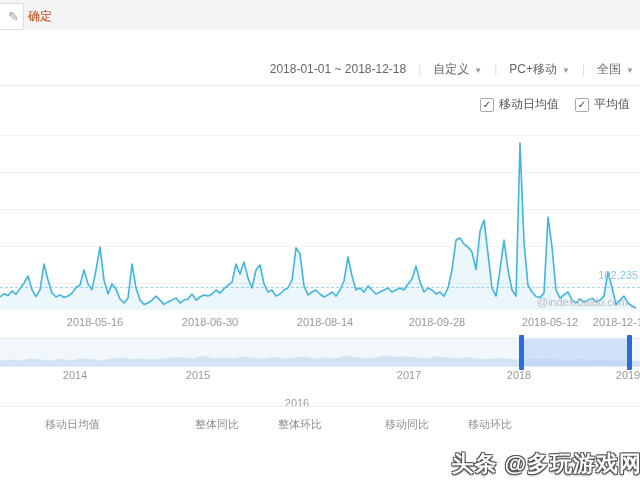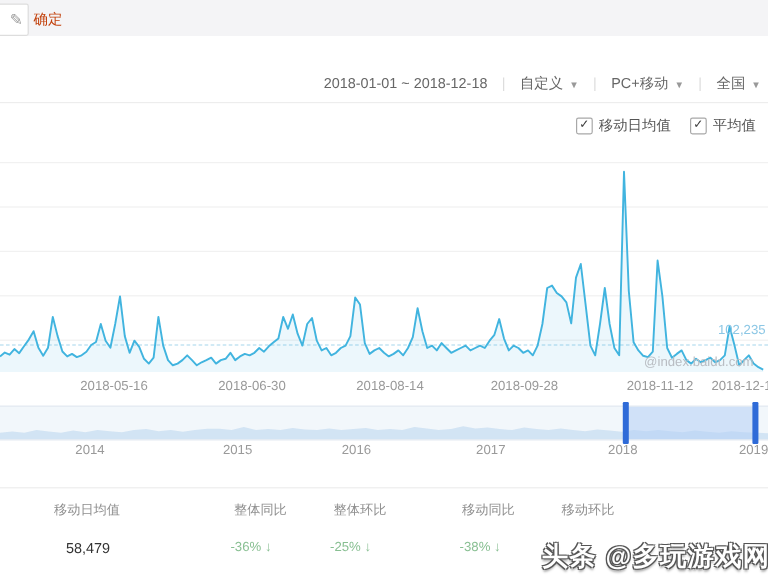--- a/index.html
+++ b/index.html
@@ -107,7 +107,7 @@
       <span style="left: 210px;">2018-06-30</span>
       <span style="left: 325px;">2018-08-14</span>
       <span style="left: 437px;">2018-09-28</span>
-      <span style="left: 550px;">2018-11-12</span>
+      <span style="left: 550px;">2018-05-12</span>
       <span style="left: 621px;">2018-12-18</span>
     </div>
 

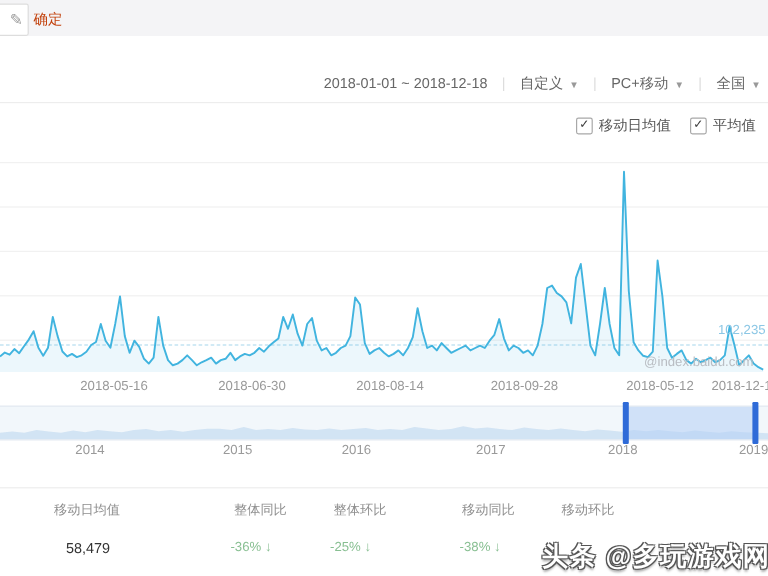--- a/index.html
+++ b/index.html
@@ -122,7 +122,7 @@
   <div class="years">
       <span style="left: 75px;">2014</span>
       <span style="left: 187px; margin-left: 11px;">2015</span>
-      <span style="left: 297px;">2016</span>
+      <span style="left: 297px; margin-top: 28px;">2016</span>
       <span style="left: 409px;">2017</span>
       <span style="left: 519px;">2018</span>
       <span style="left: 628px; text-align: right;">2019</span>

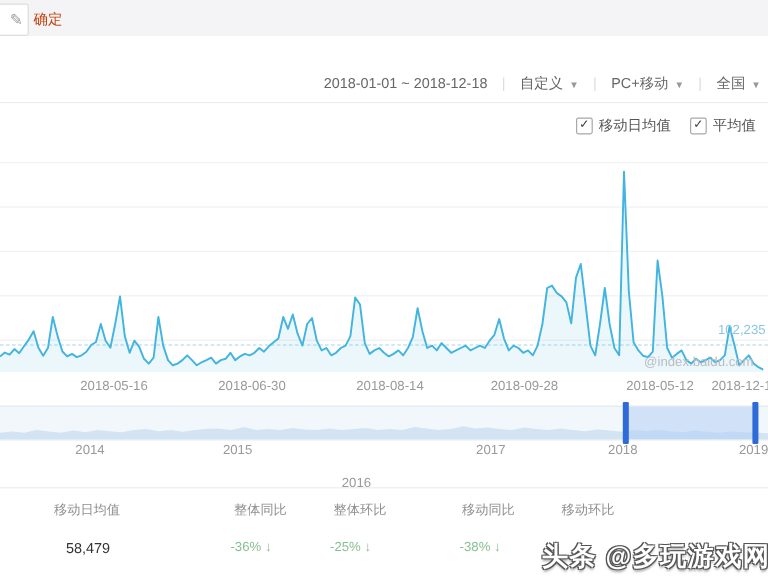--- a/index.html
+++ b/index.html
@@ -136,13 +136,6 @@
       <span style="left: 385px;">移动同比</span>
       <span style="left: 468px;">移动环比</span>
     </div>
-  <div class="tvals">
-      <span class="num" style="left: 55px;">58,479</span>
-      <span class="pct" style="left: 192px;">-36% ↓</span>
-      <span class="pct" style="left: 275px;">-25% ↓</span>
-      <span class="pct" style="left: 383px;">-38% ↓</span>
-      <span class="pct" style="left: 466px;"></span>
-    </div>
 
   <div class="wm-br">头条 @多玩游戏网</div>
 </div>

